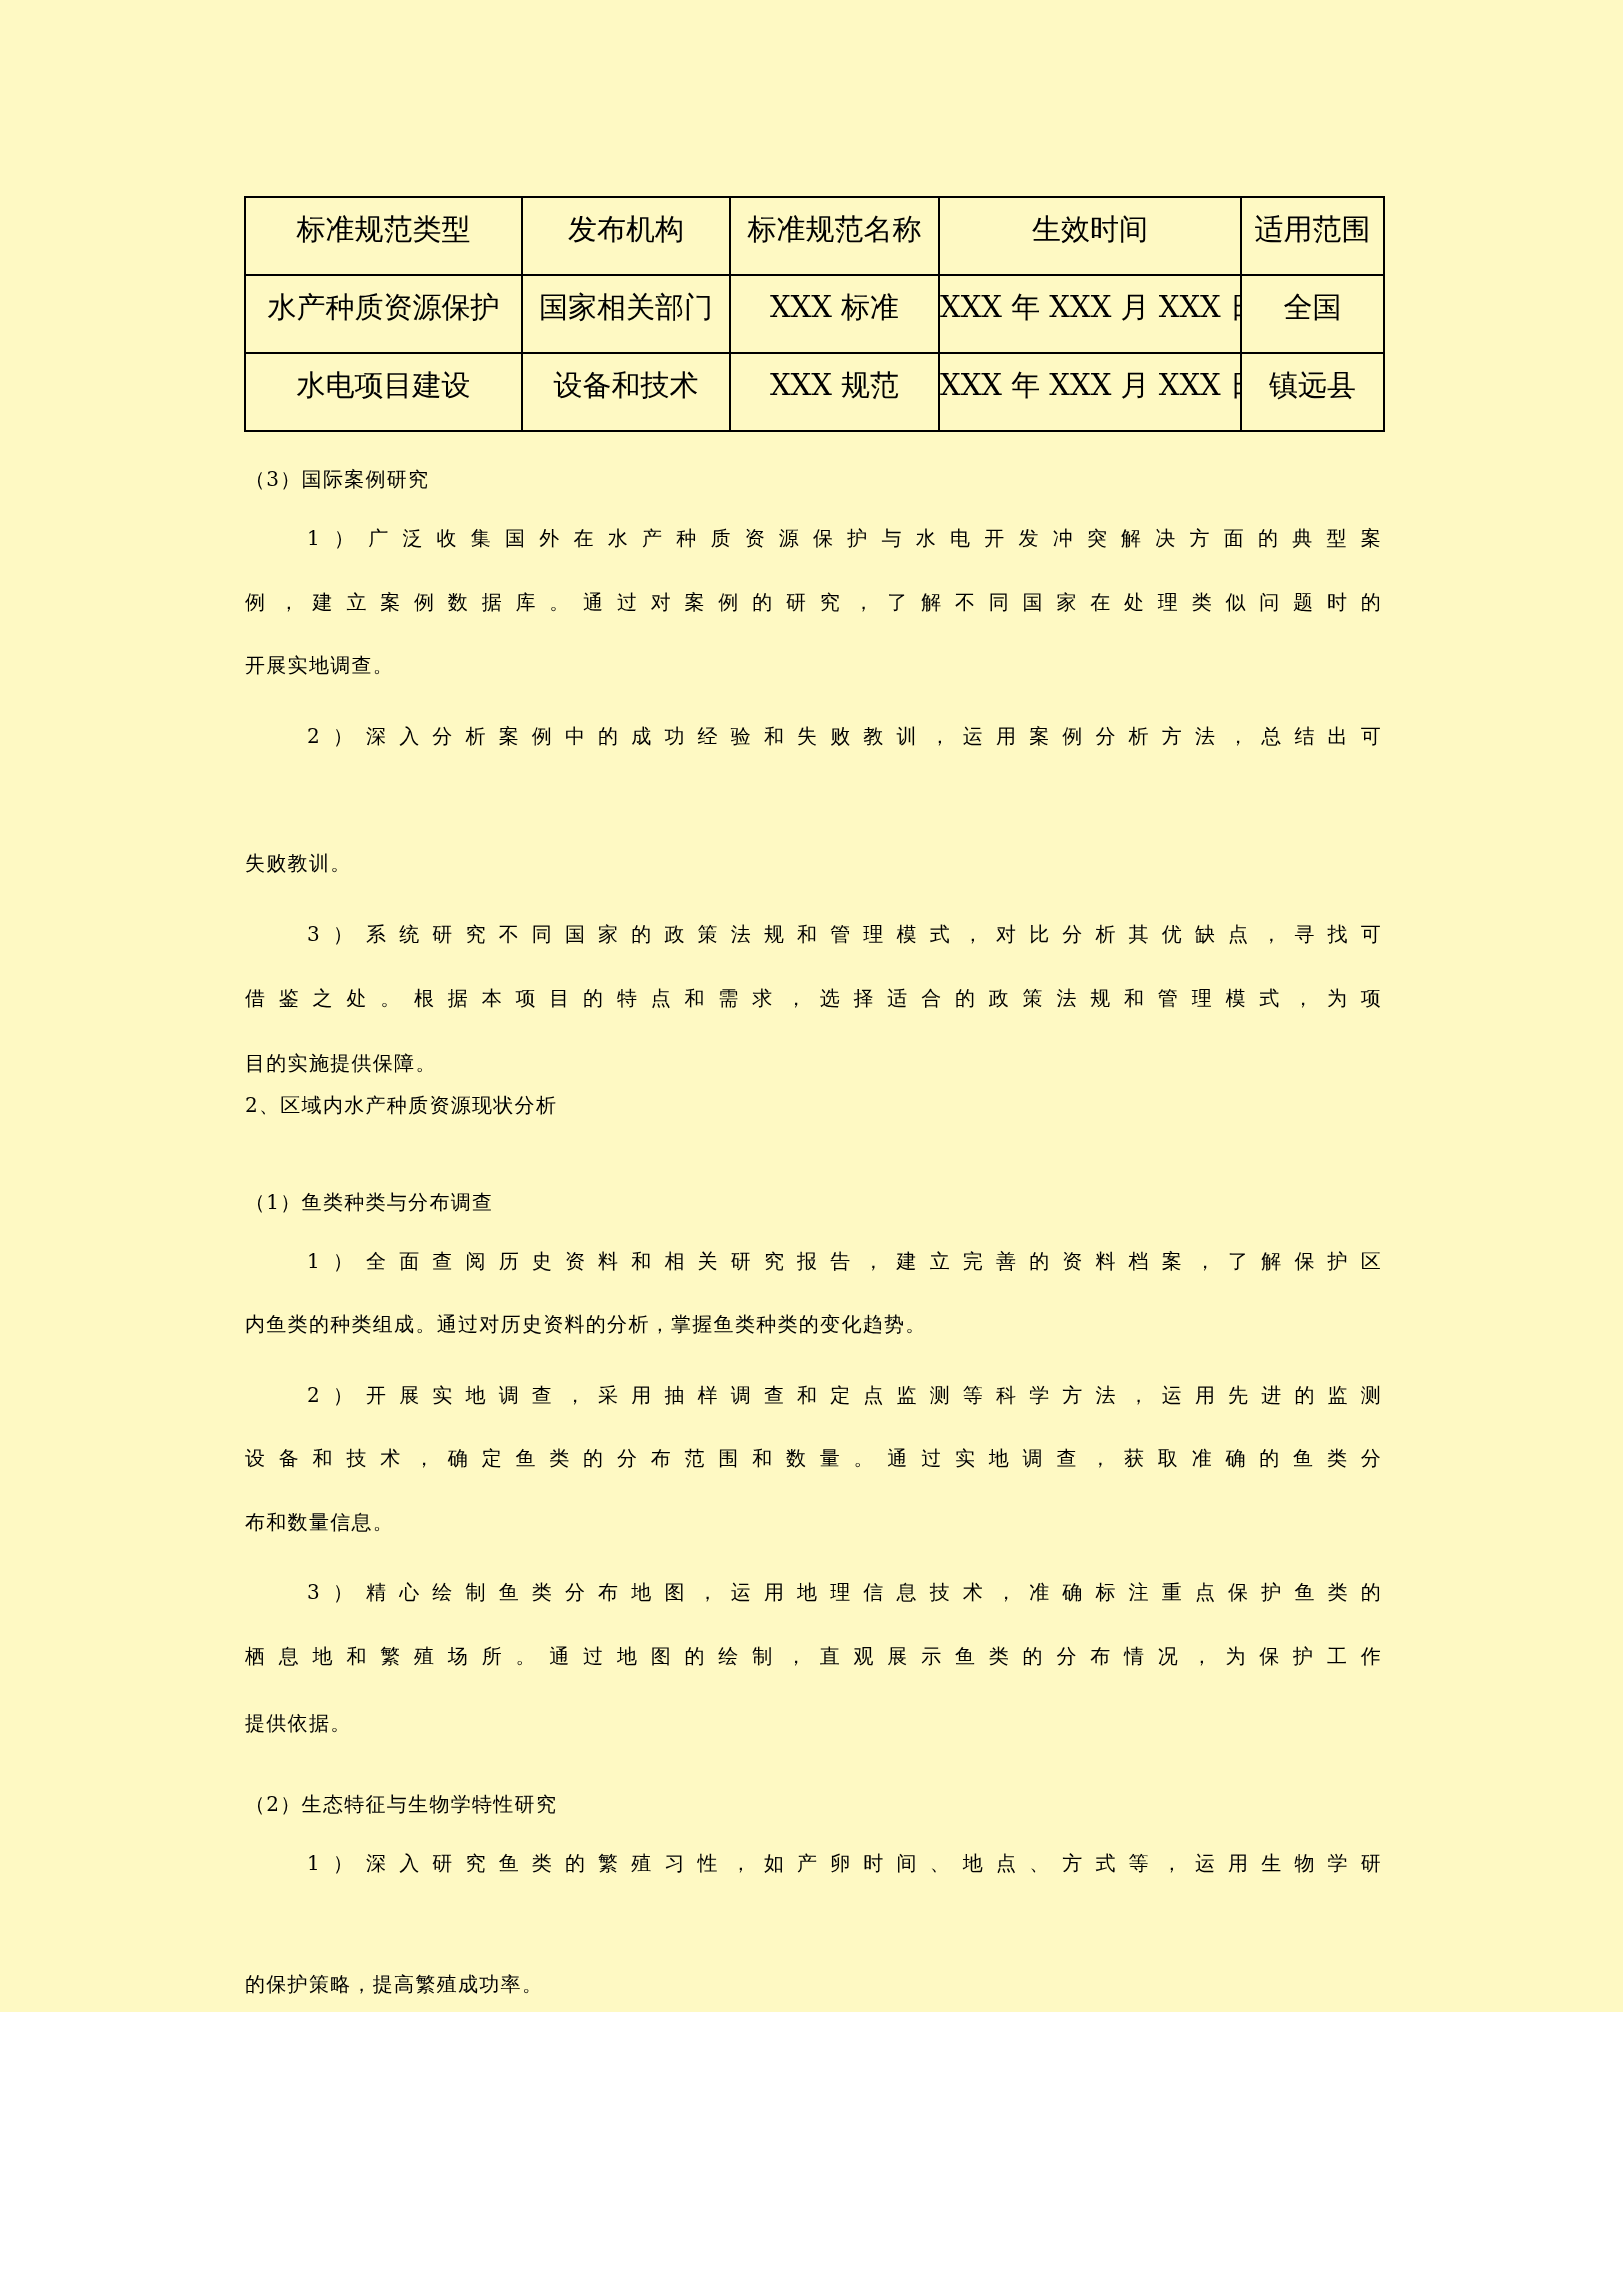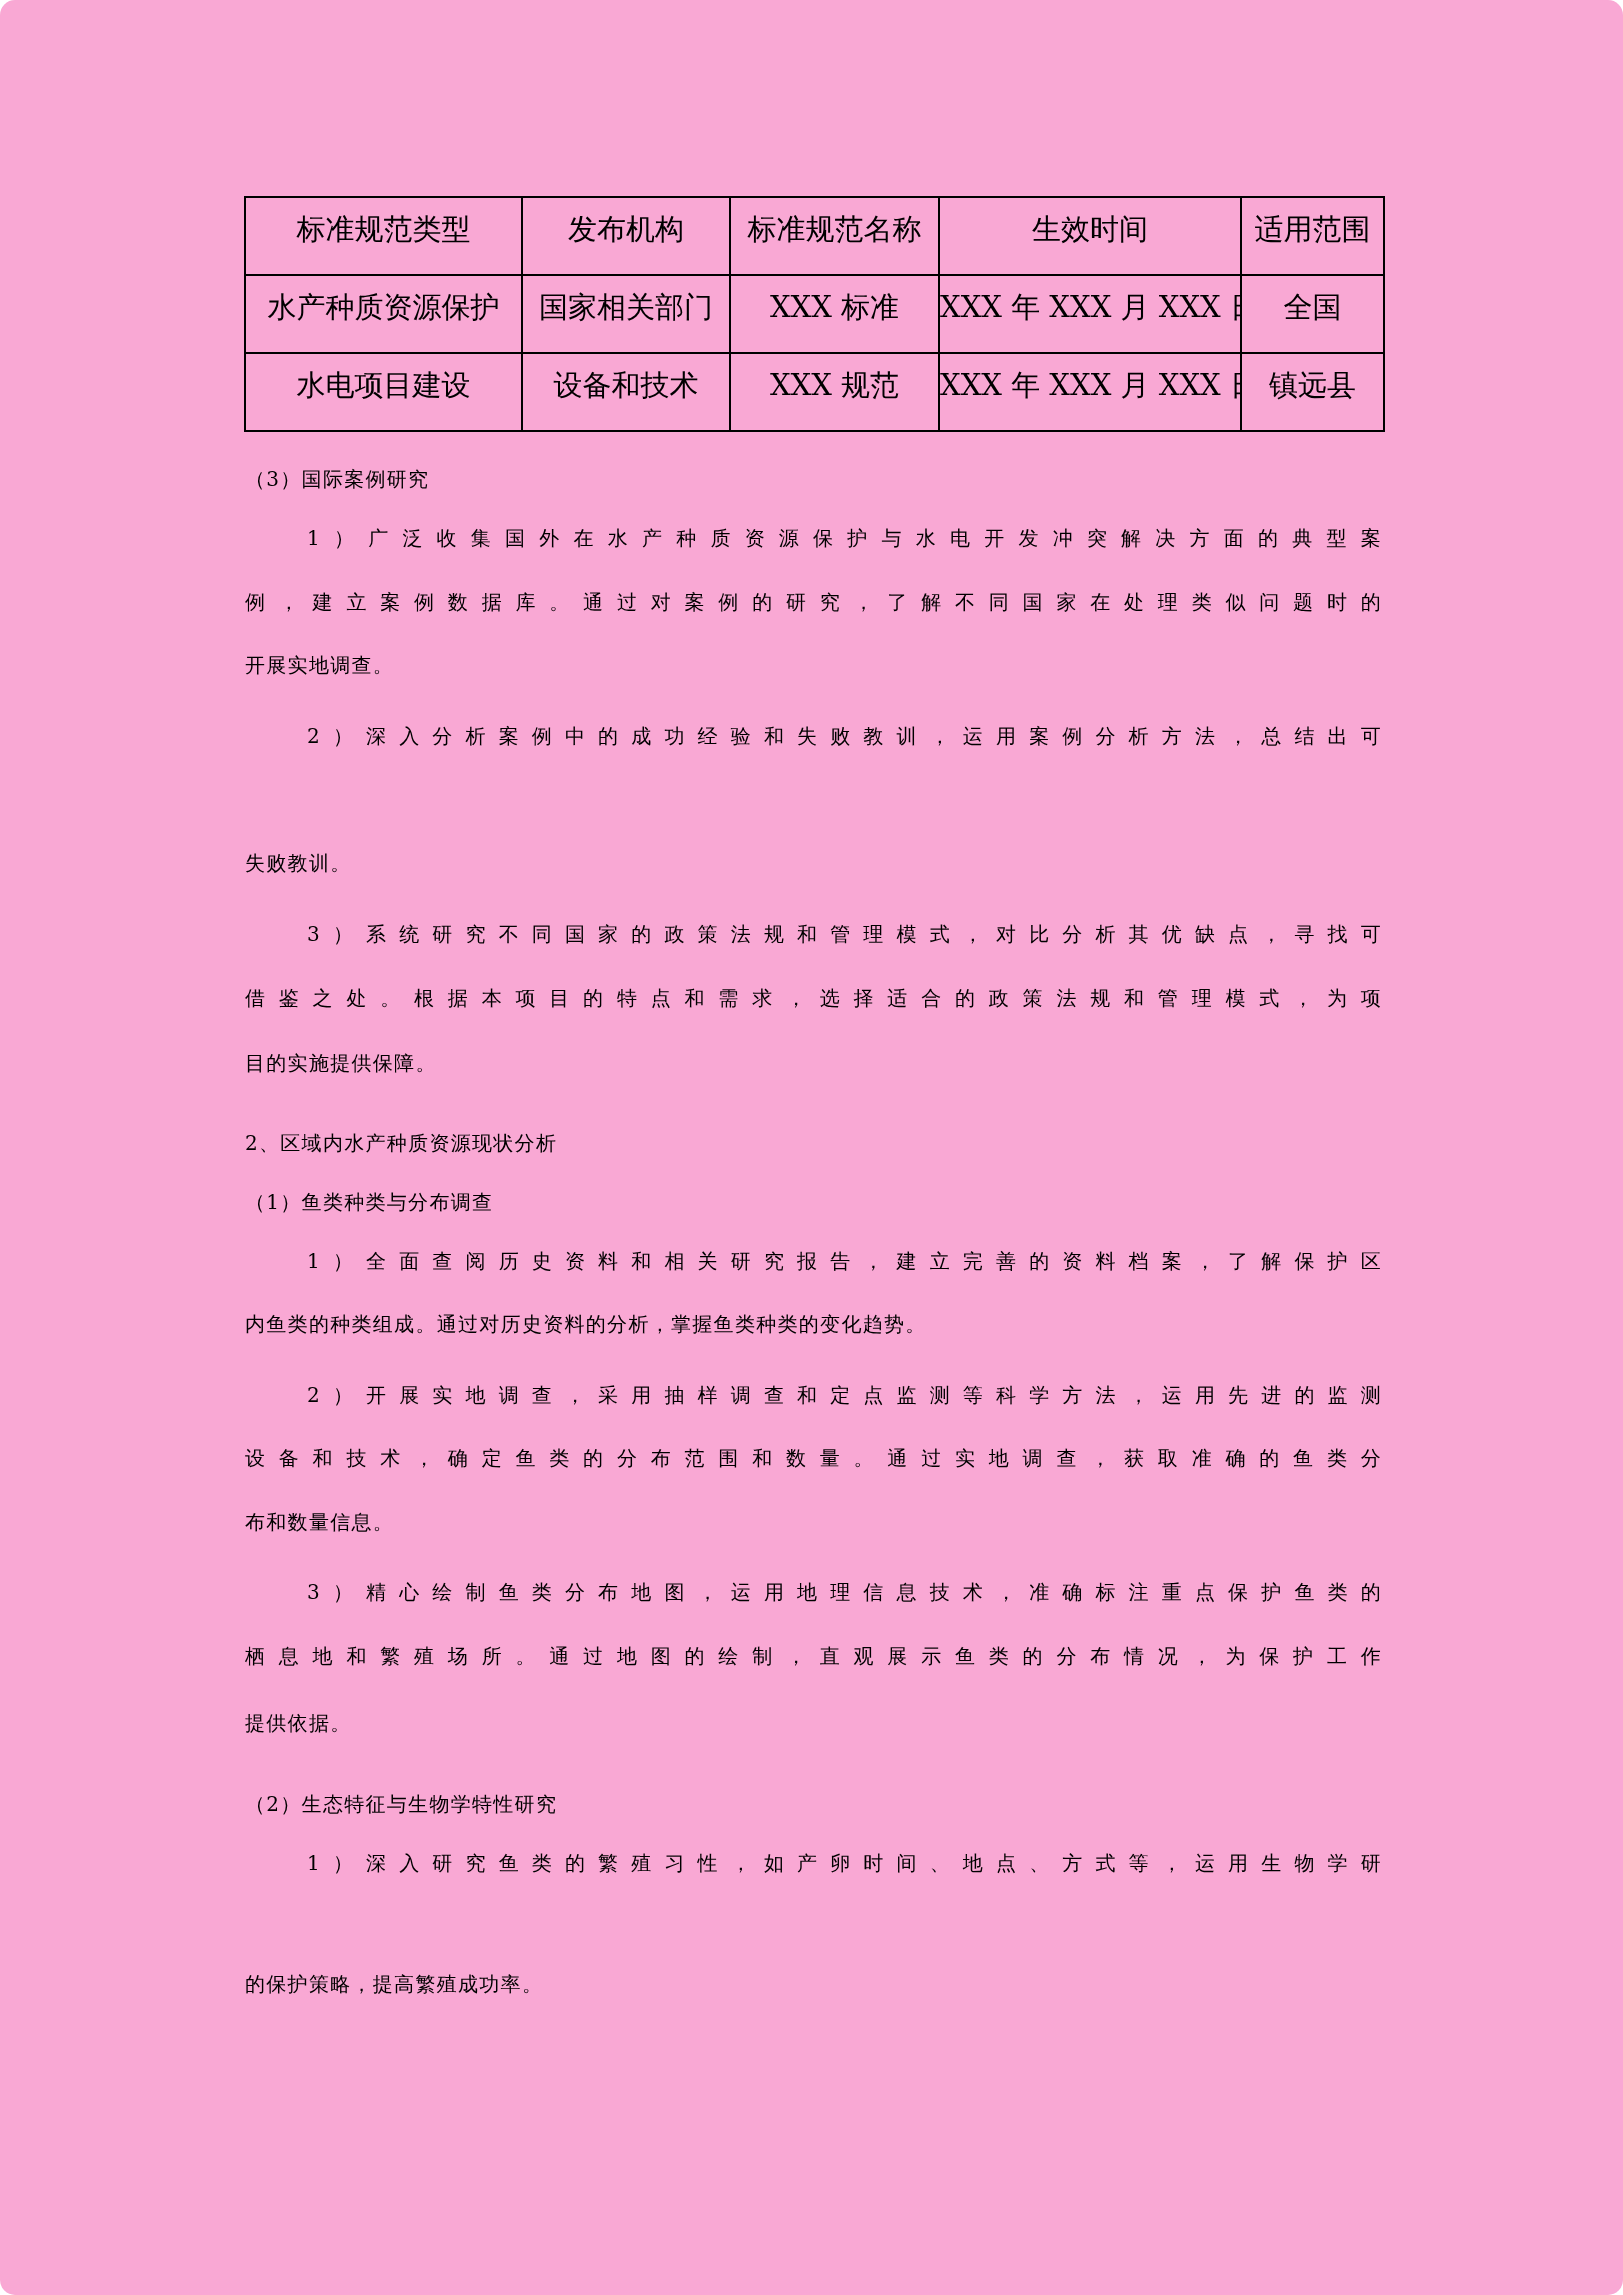--- a/index.html
+++ b/index.html
@@ -5,7 +5,7 @@
     html, body { margin: 0; padding: 0; background: #ffffff; }
     body { width: 1623px; height: 2295px; position: relative; overflow: hidden;
            font-family: "DejaVu Serif", "Liberation Serif", serif; color: #000; }
-    .page { position: absolute; left: 0; top: 0; width: 1623px; height: 2295px; background: #f9a8d4; border-radius: 15px; }
+    .page { position: absolute; left: 0; top: 0; width: 1623px; height: 2012px; background: #fef9c3; }
     table.std { position: absolute; left: 244px; top: 196px; width: 1139px;
                 border-collapse: collapse; table-layout: fixed; }
     table.std td { border: 2.6px solid #000; height: 76px; padding: 0; vertical-align: top;

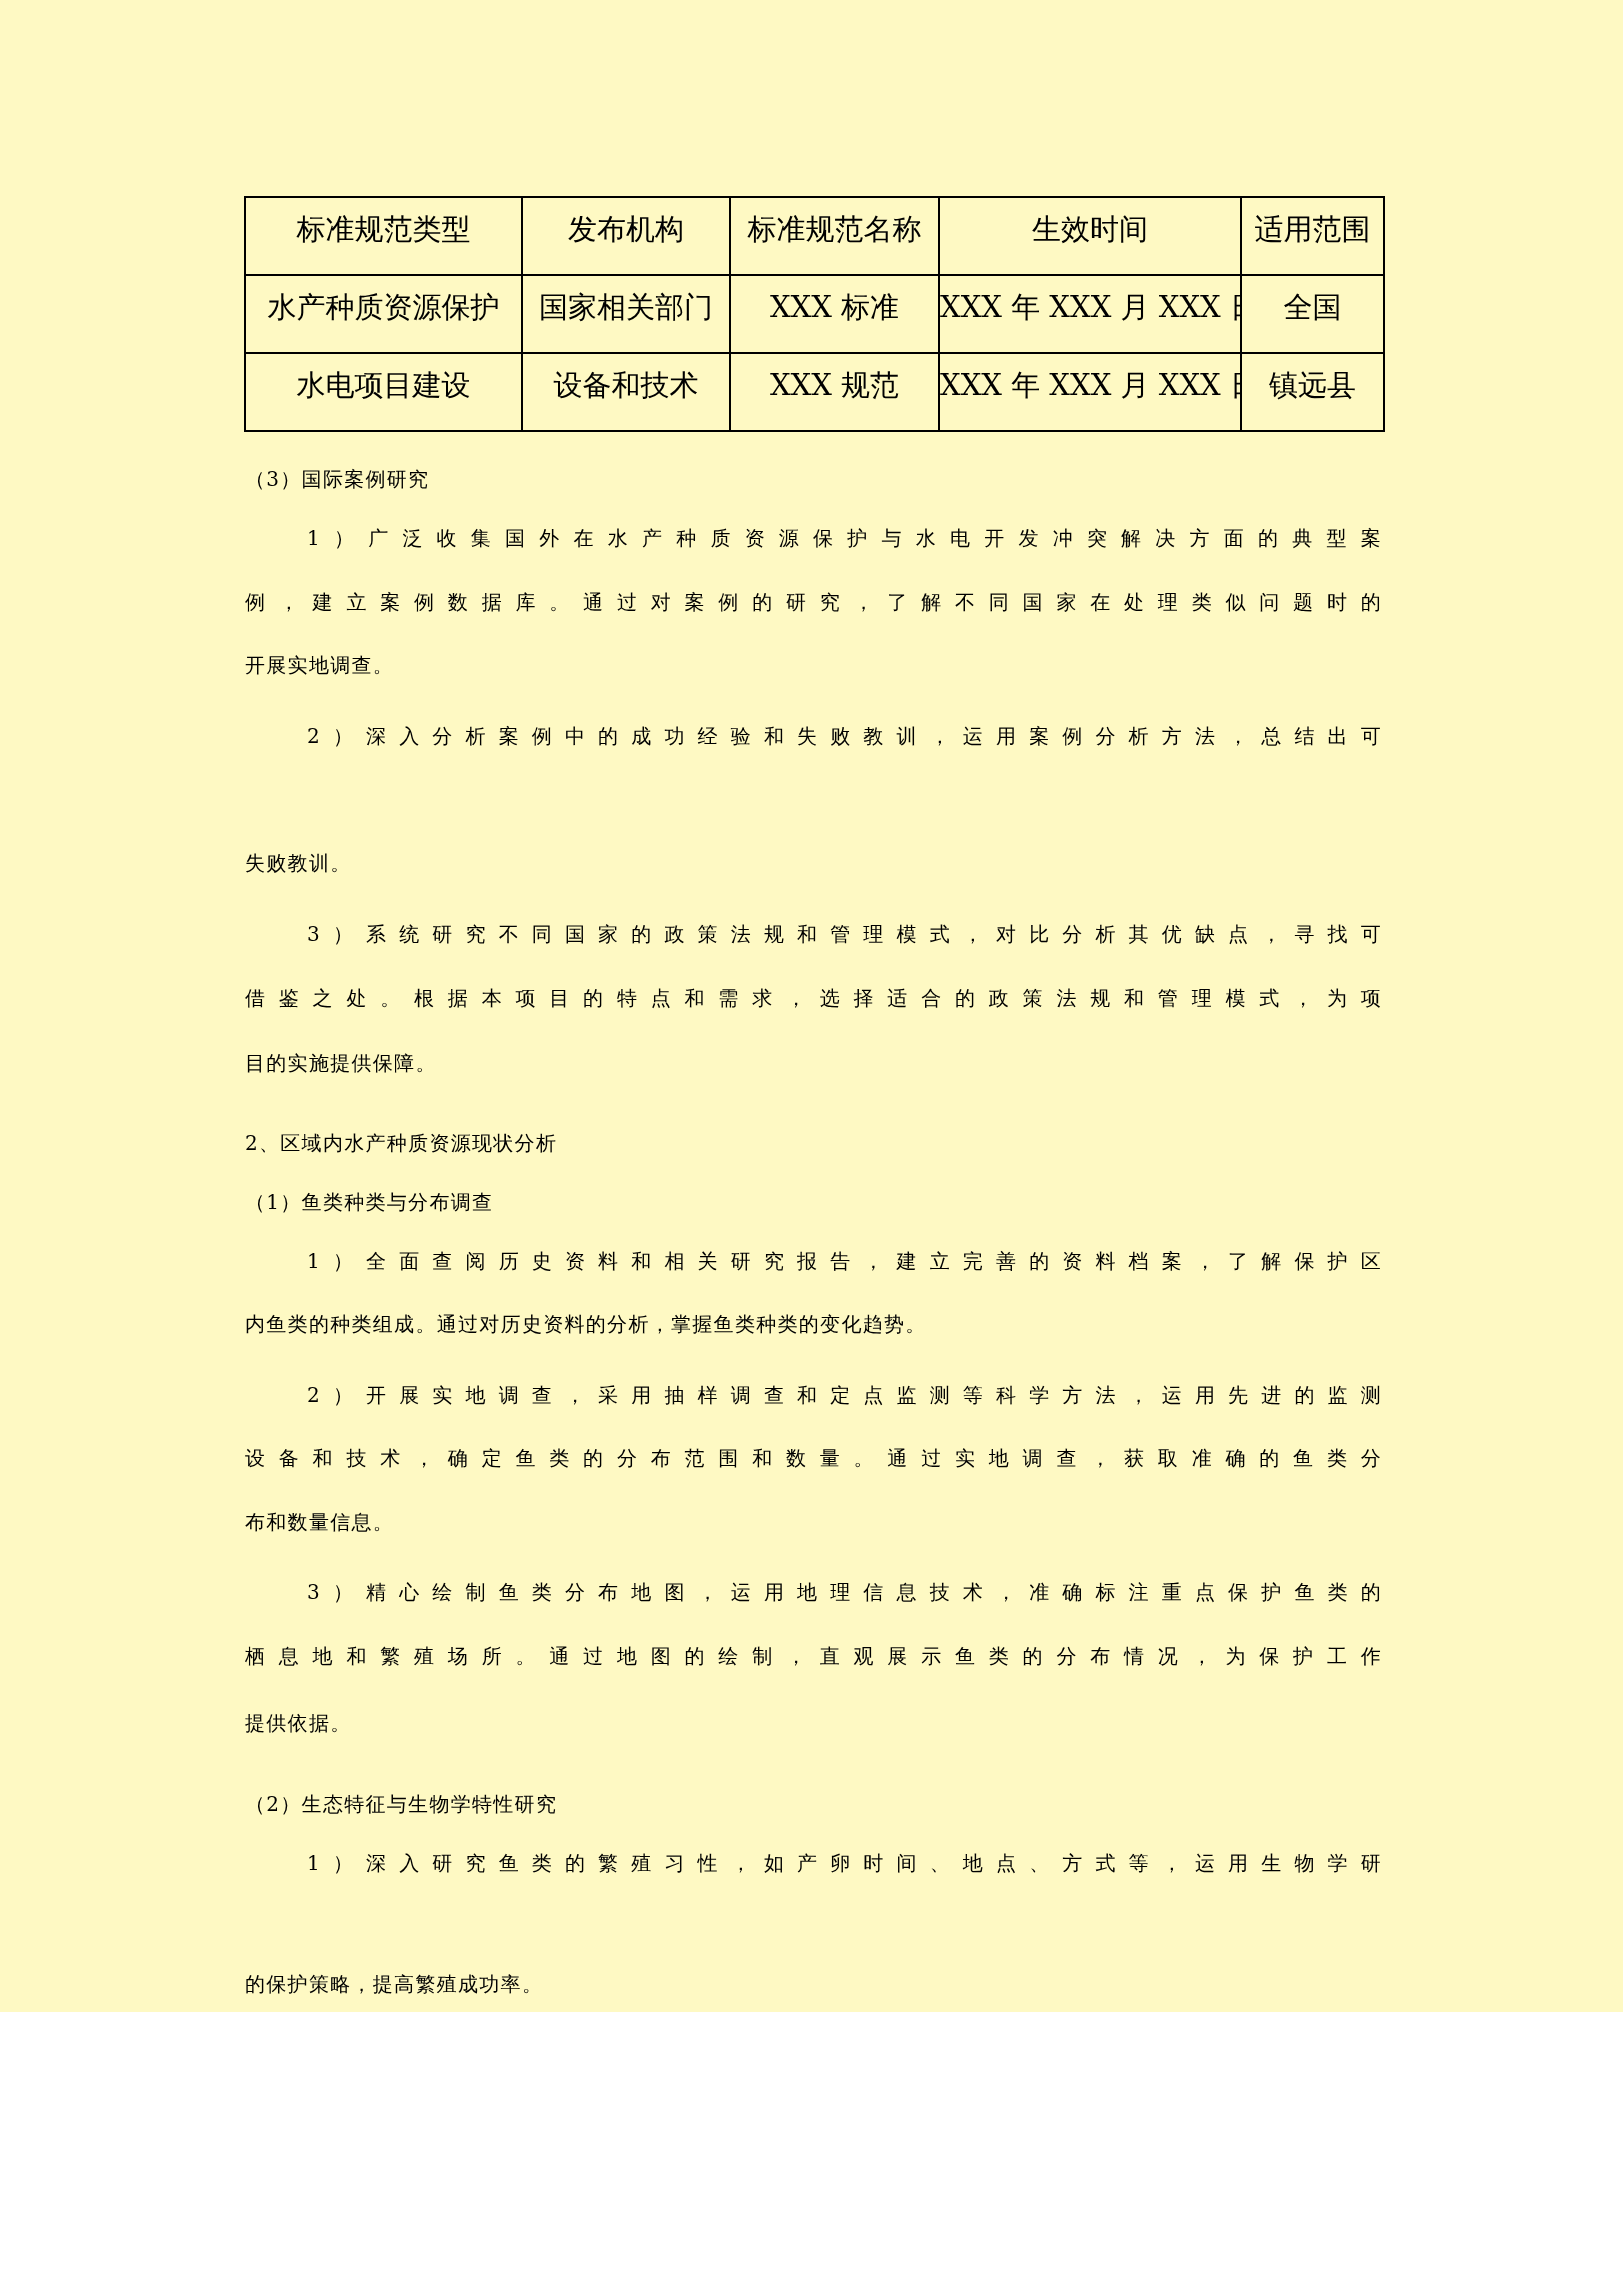--- a/index.html
+++ b/index.html
@@ -96,7 +96,7 @@
   <div class="line just" style="top:982px">借鉴之处。根据本项目的特点和需求，选择适合的政策法规和管理模式，为项</div>
   <div class="line" style="top:1047px">目的实施提供保障。</div>
 
-  <div class="line" style="top:1127px">2、区域内水产种质资源现状分析</div>
+  <div class="line" style="top:1089px">2、区域内水产种质资源现状分析</div>
   <div class="line" style="top:1186px">（1）鱼类种类与分布调查</div>
 
   <div class="line just indent" style="top:1245px">1）全面查阅历史资料和相关研究报告，建立完善的资料档案，了解保护区</div>

